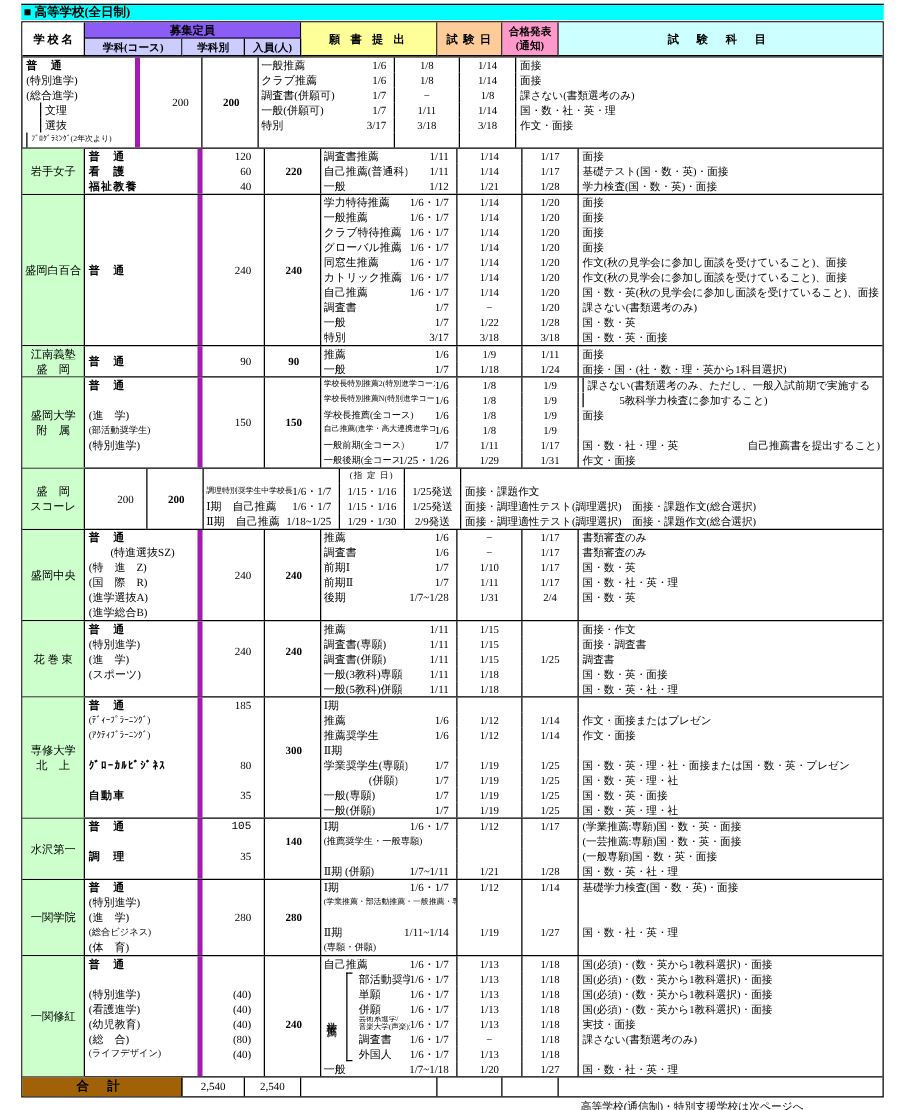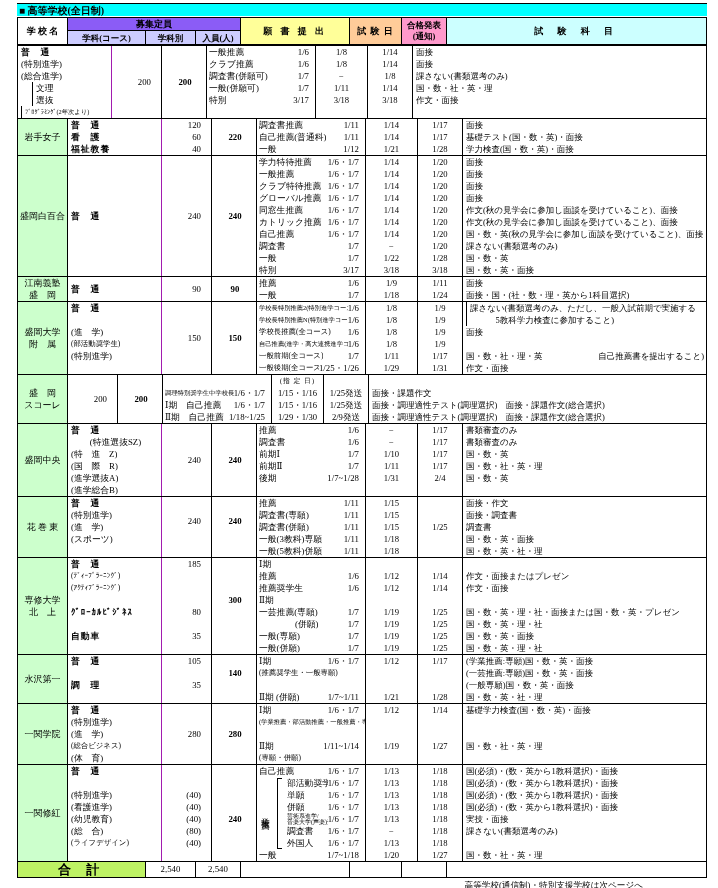--- a/index.html
+++ b/index.html
@@ -28,7 +28,7 @@
   .group:last-of-type{border-bottom:none;}
   .c-name{width:50px;background:#ccffcc;border-right:1px solid #000;display:flex;flex-direction:column;
           justify-content:center;align-items:center;font-size:9px;line-height:12px;box-sizing:border-box;text-align:center;}
-  .c-course{width:94px;border-right:1px solid #a21caf;position:relative;box-sizing:border-box;}
+  .c-course{width:94px;border-right:4px solid #a21caf;position:relative;box-sizing:border-box;}
   .c-dept{width:50px;border-right:1px solid #000;position:relative;box-sizing:border-box;}
   .c-quota{width:45px;border-right:1px solid #000;position:relative;box-sizing:border-box;}
   .c-right{flex:1;position:relative;display:flex;flex-direction:column;}

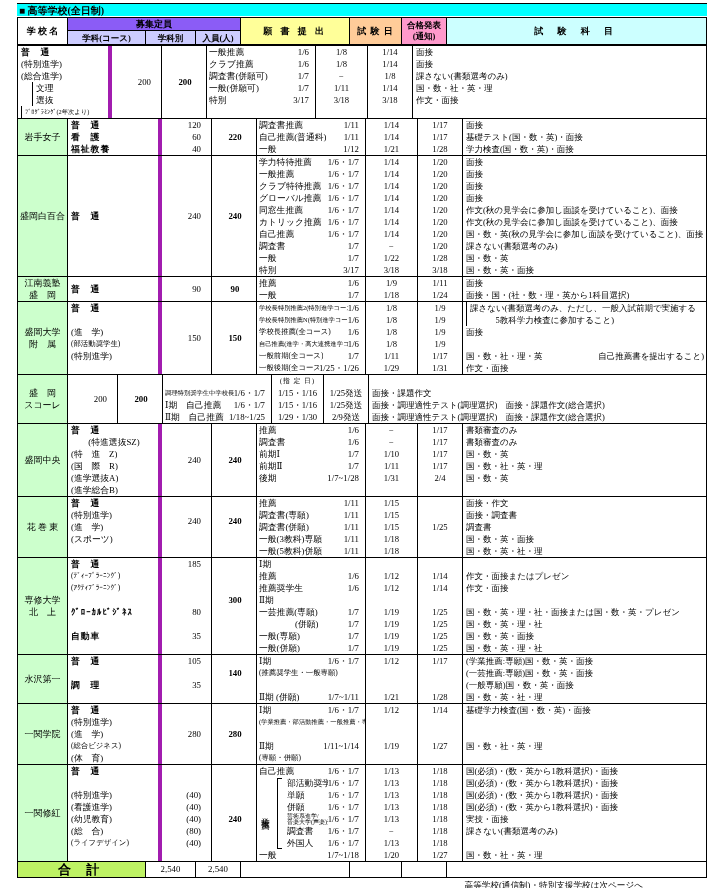--- a/index.html
+++ b/index.html
@@ -750,7 +750,7 @@
             </div>
             <div class="rw">
               <div class="cm">
-                <div class="mm ">一芸推薦(専願)</div>
+                <div class="mm ">学業奨学生(専願)</div>
                 <div class="dd">1/7</div>
               </div>
               <div class="ce ">1/19</div>

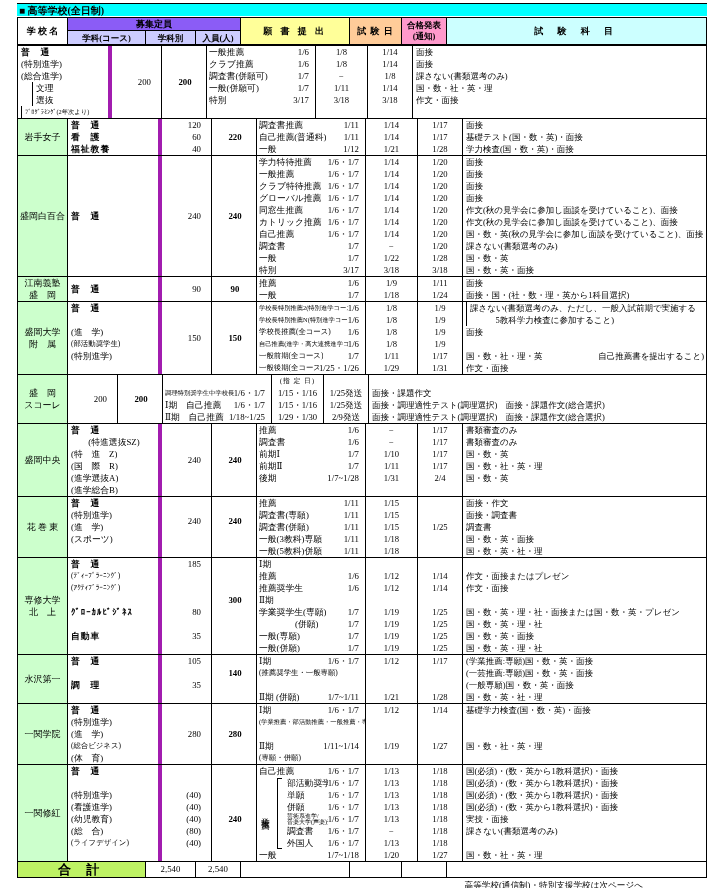--- a/index.html
+++ b/index.html
@@ -803,7 +803,7 @@
             <div class="al b" style="top: 24px;">調　理</div>
           </div>
           <div class="c-dept">
-            <div class="al" style="top: 0px;">105</div>
+            <div class="al" style="top: 0px; font-family: Liberation Mono, monospace;">105</div>
             <div class="al" style="top: 24px;">35</div>
           </div>
           <div class="c-quota">

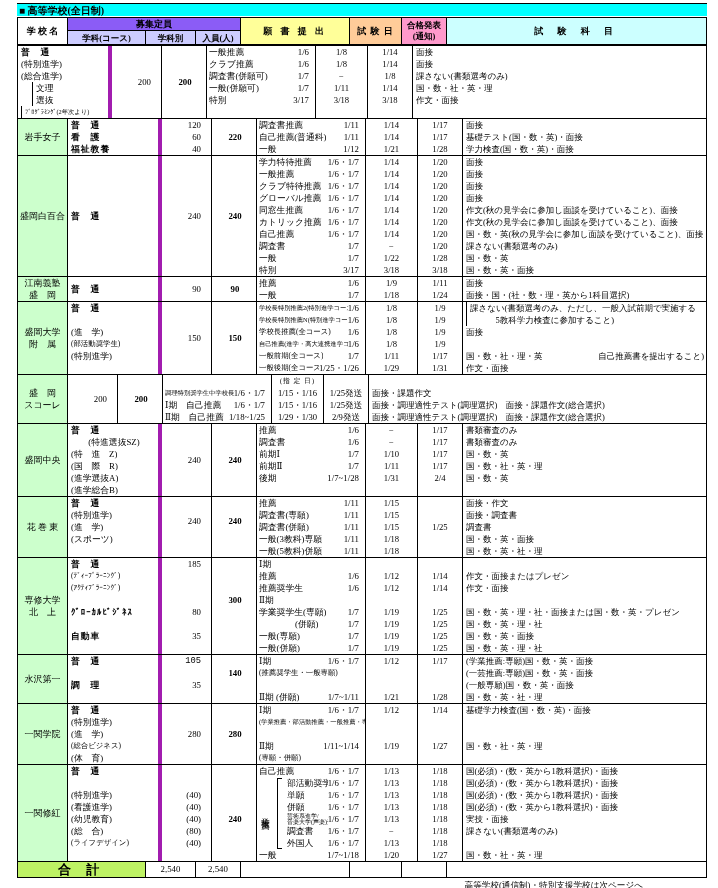--- a/index.html
+++ b/index.html
@@ -55,7 +55,7 @@
   .vbrk{position:absolute;left:20px;width:4px;border-left:1px solid #000;border-top:1px solid #000;border-bottom:1px solid #000;}
   
   .trow{display:grid;grid-template-columns:128px 50px 45px 109px 52px 45px 1fr;height:15px;border-top:1.4px solid #000;}
-  .t-label{background:#bef264;border-right:1px solid #000;font-weight:bold;font-size:13px;line-height:15px;text-align:center;letter-spacing:6px;}
+  .t-label{background:#a16207;border-right:1px solid #000;font-weight:bold;font-size:10px;line-height:15px;text-align:center;letter-spacing:6px;}
   .t-dept,.t-quota{border-right:1px solid #000;font-size:8.8px;line-height:15px;text-align:center;}
   .t-m,.t-e,.t-a{border-right:1px solid #000;}
   .footer{position:absolute;right:75px;font-size:8.6px;}

